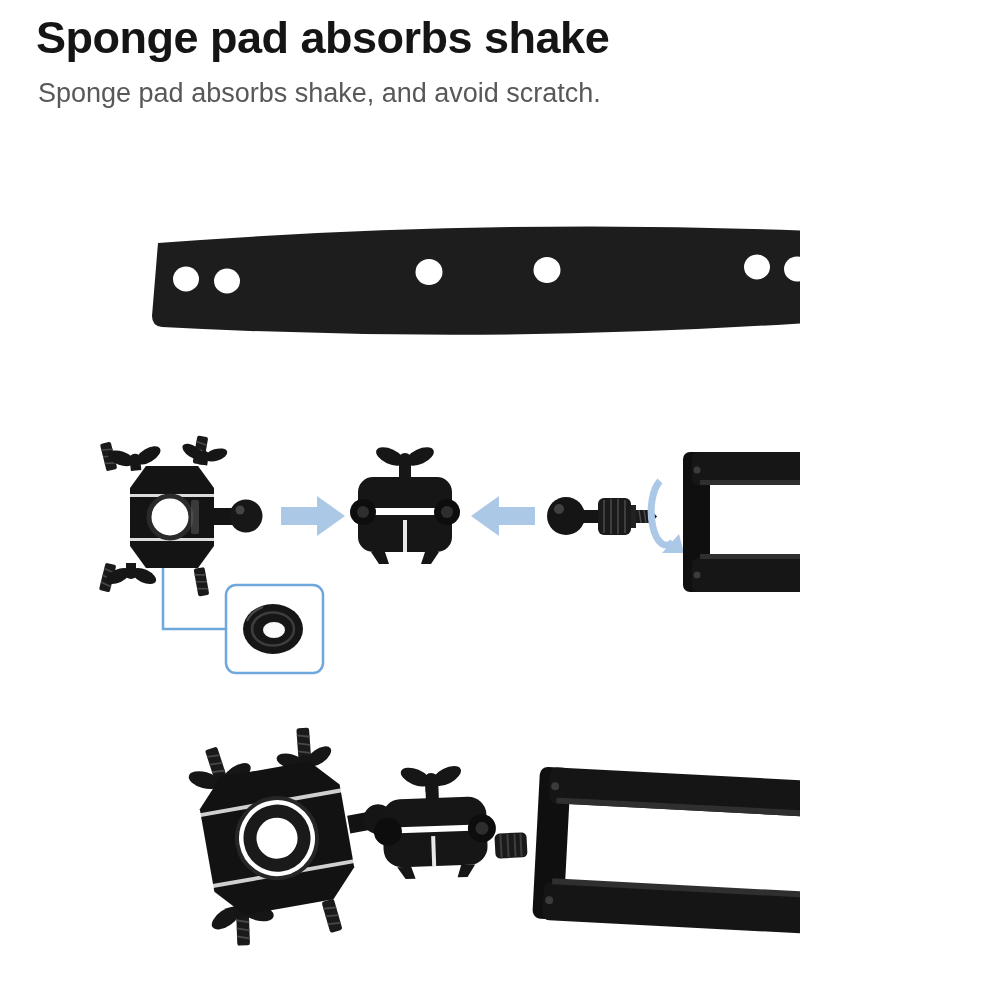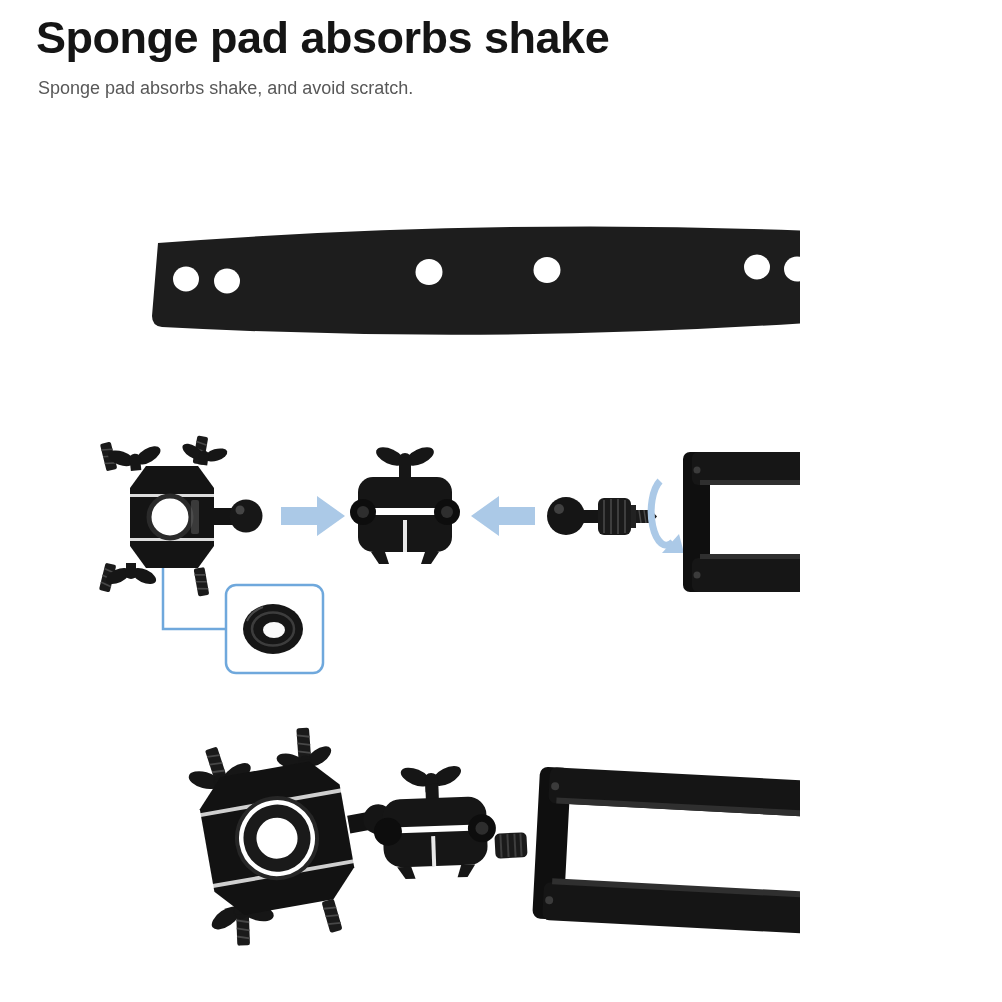--- a/index.html
+++ b/index.html
@@ -26,7 +26,7 @@
     left: 38px;
     top: 78px;
     margin: 0;
-    font-size: 18px;
+    font-size: 27px;
     font-weight: 400;
     color: #585858;
   }

